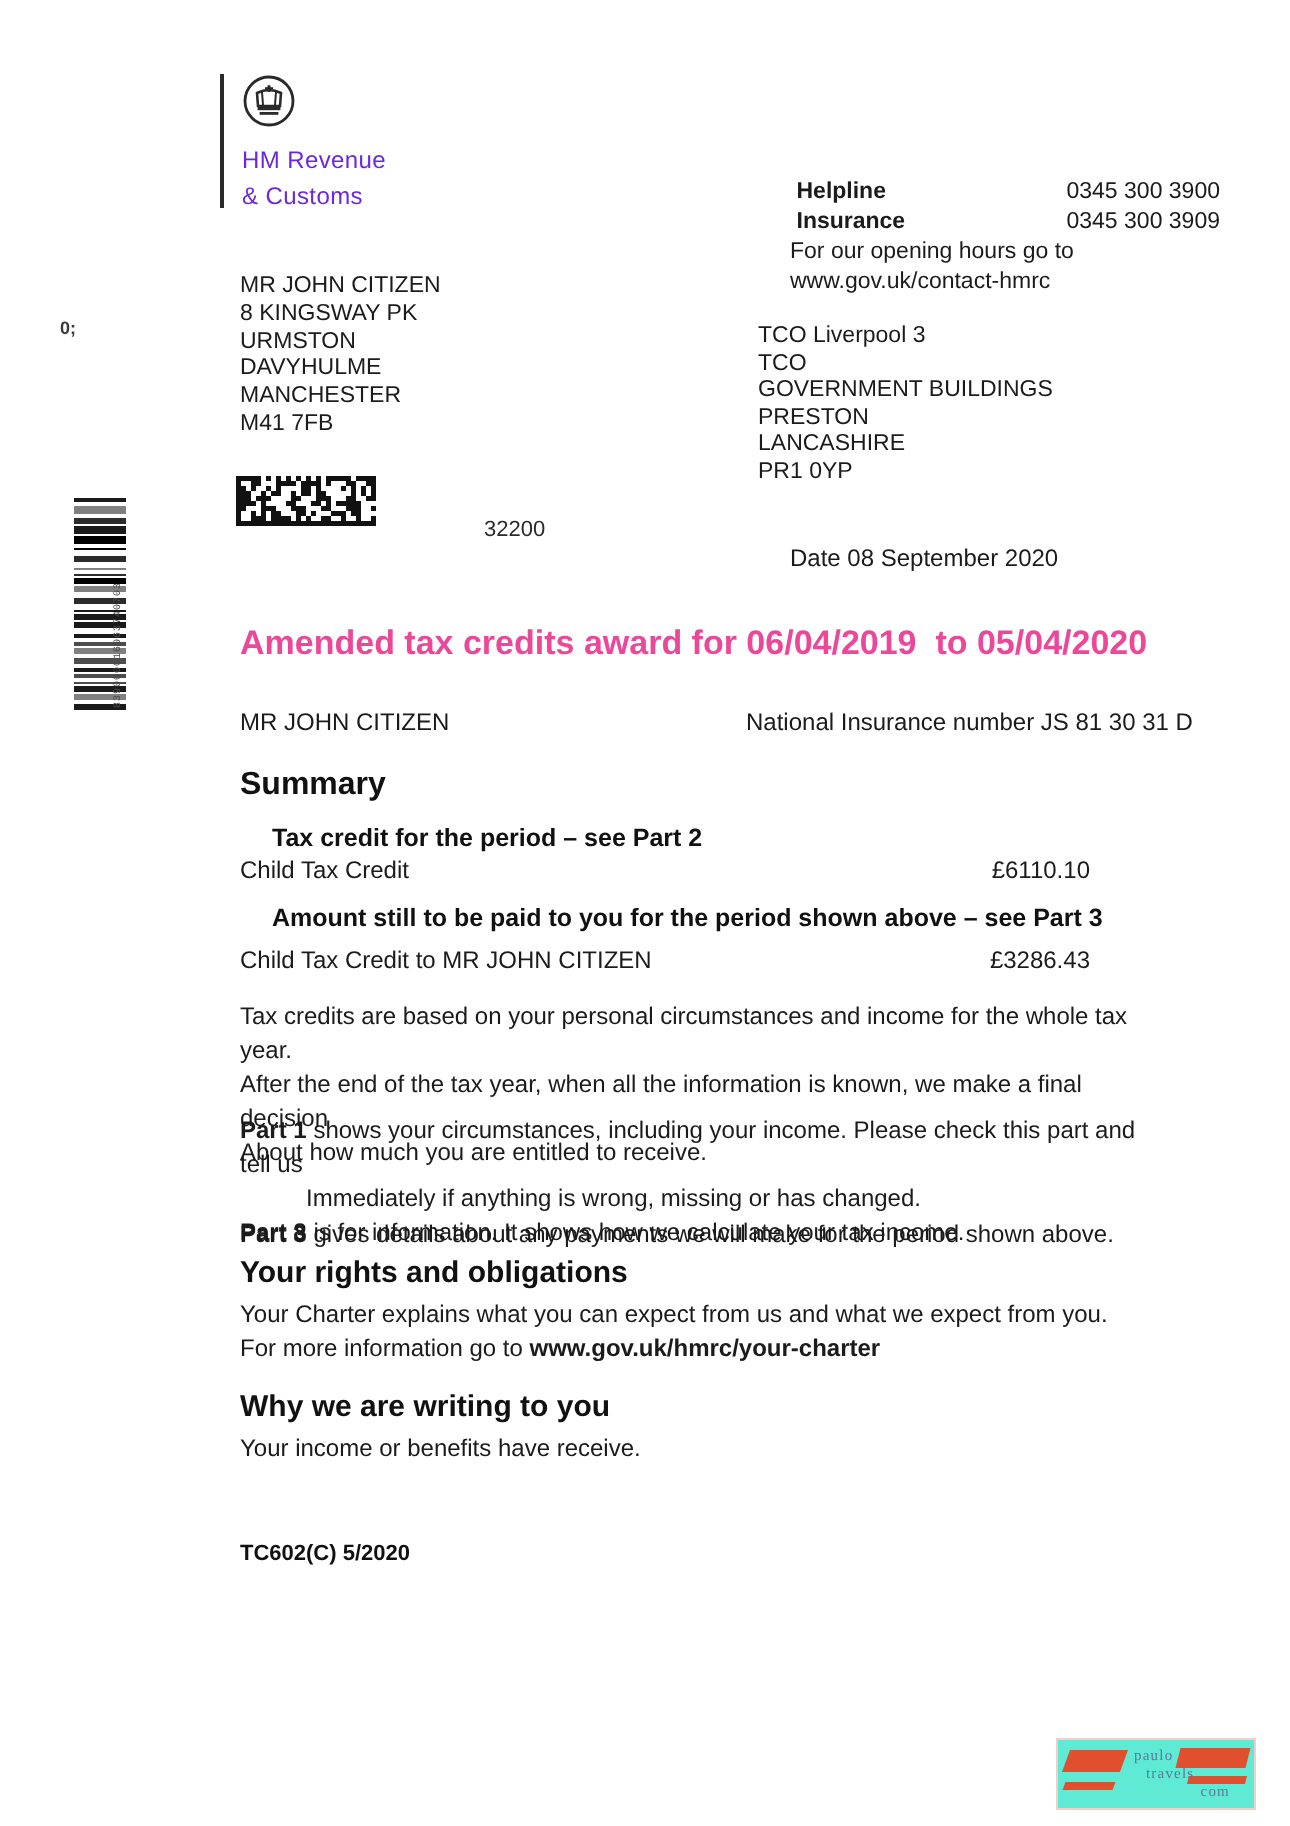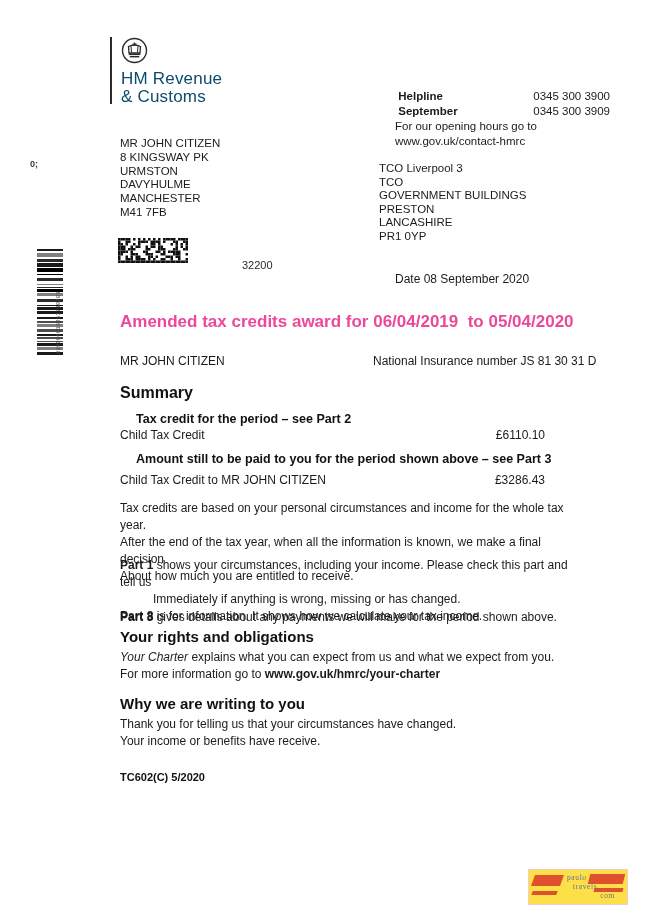--- a/index.html
+++ b/index.html
@@ -13,7 +13,7 @@
   .logo-block{left:110px;top:37px;display:flex;}
   .logo-rule{width:2px;height:67px;background:#2a2a2a;margin-right:9px;}
   .logo-crown{width:27px;height:27px;margin-bottom:2px;}
-  .logo-text{font-size:17px;line-height:18px;color:#0c4a6e;letter-spacing:.2px;}
+  .logo-text{font-size:12px;line-height:18px;color:#6d28d9;letter-spacing:.2px;}
 
   
   .contact-block{left:395px;top:89px;width:215px;font-size:11.5px;line-height:15px;}

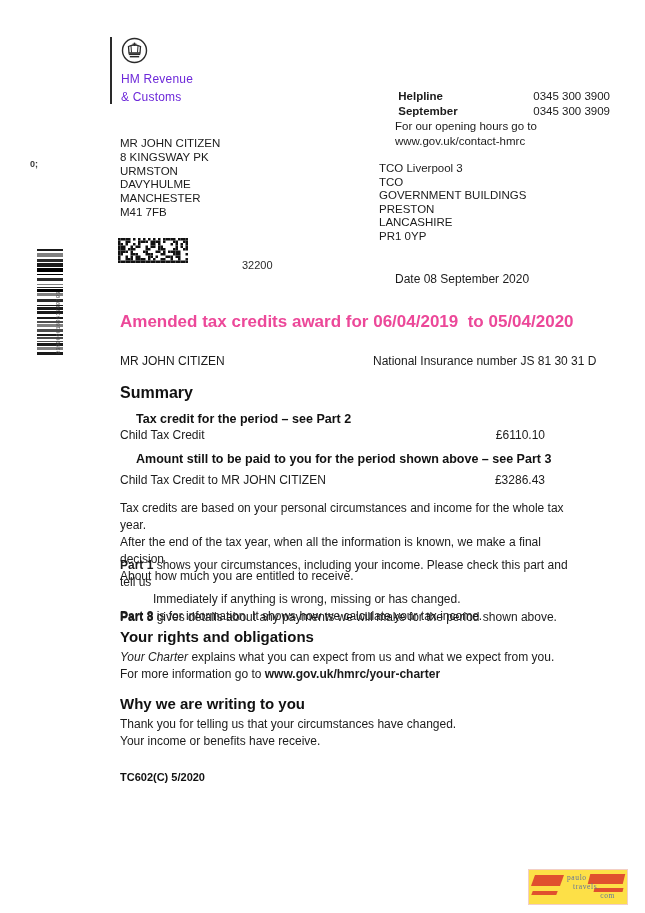--- a/index.html
+++ b/index.html
@@ -112,7 +112,7 @@
       <span>0345 300 3900</span>
     </div>
     <div class="contact-row">
-      <span class="lbl">September</span>
+      <span class="lbl">Insurance</span>
       <span>0345 300 3909</span>
     </div>
     <div>For our opening hours go to</div>

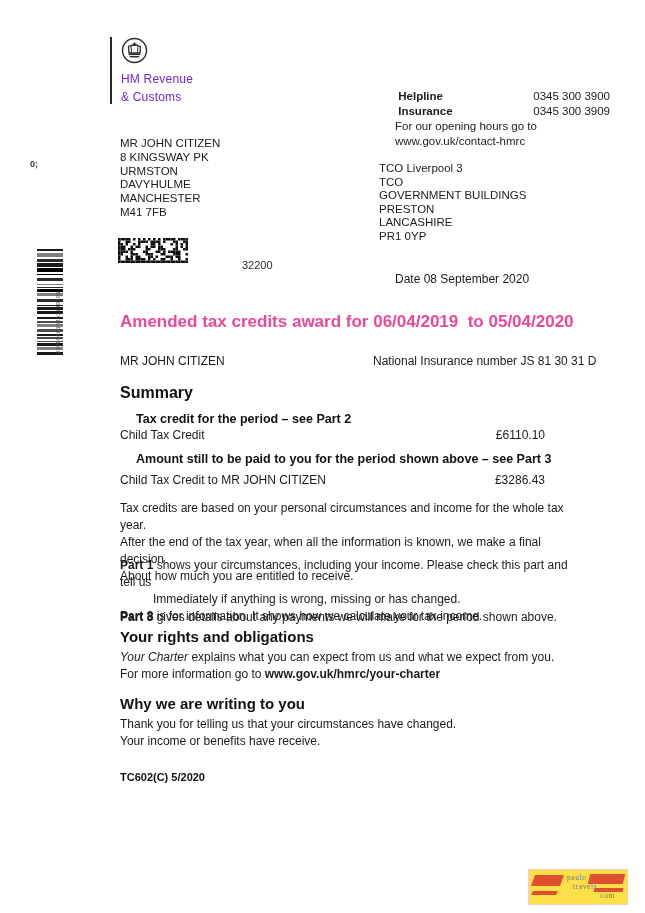--- a/index.html
+++ b/index.html
@@ -58,7 +58,7 @@
 
   .rights-heading{left:120px;top:628px;font-size:15px;font-weight:bold;color:#111;}
   .rights-body{left:120px;top:649px;width:460px;}
-  .it{font-style:italic;}
+  .it{}
   .bold-url{font-weight:bold;}
 
   .why-heading{left:120px;top:695px;font-size:15px;font-weight:bold;color:#111;}

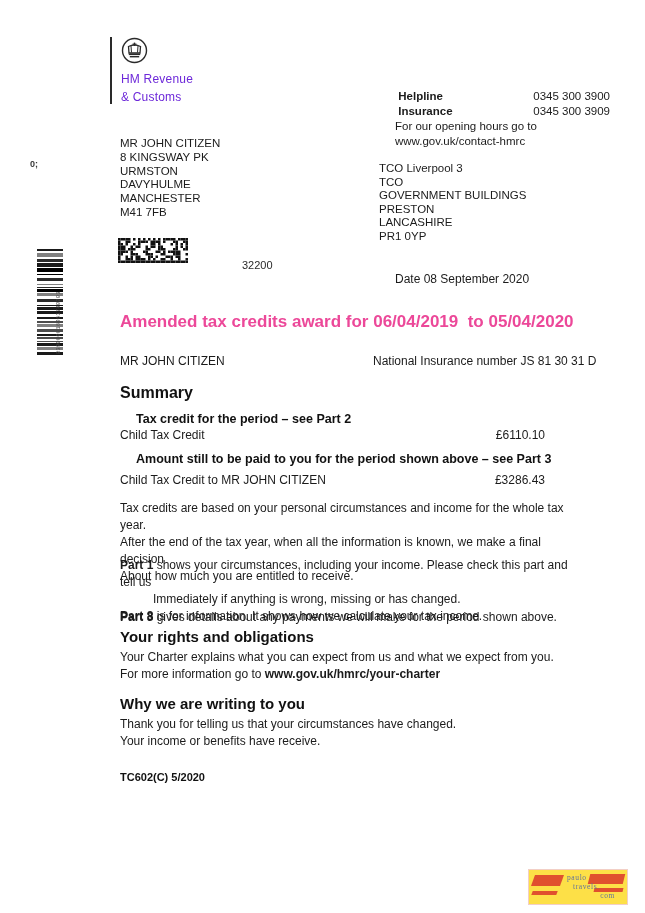--- a/index.html
+++ b/index.html
@@ -376,7 +376,6 @@
 
   <div class="abs why-heading">Why we are writing to you</div>
   <div class="abs body-text why-body">
-    <div>Thank you for telling us that your circumstances have changed.</div>
     <div>Your income or benefits have receive.</div>
   </div>
 

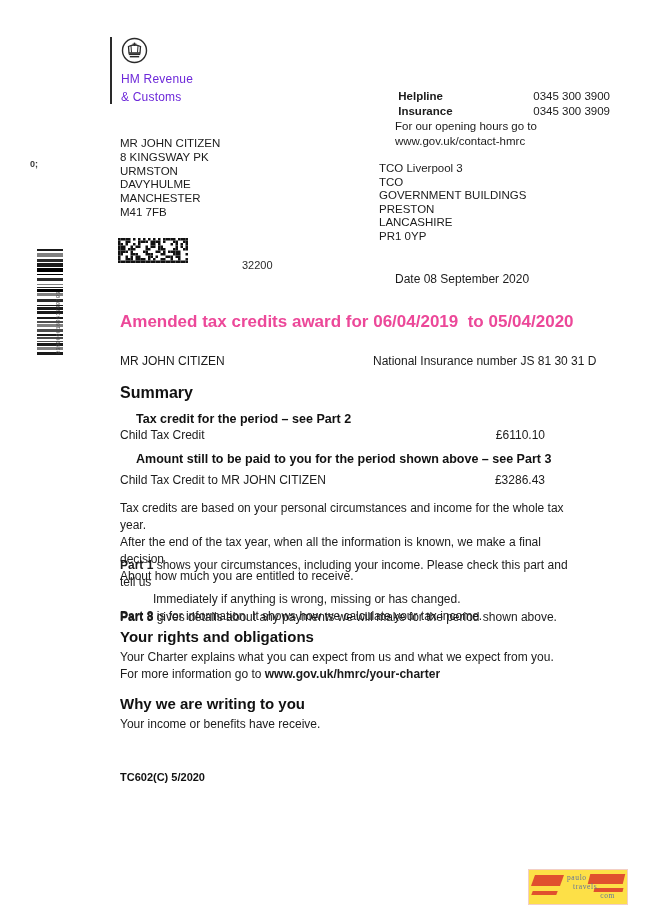--- a/index.html
+++ b/index.html
@@ -67,7 +67,7 @@
   .form-ref{left:120px;top:771px;font-size:11px;font-weight:bold;color:#111;}
 
   
-  .watermark{left:528px;top:869px;width:100px;height:36px;background:#fde047;
+  .watermark{left:528px;top:869px;width:100px;height:36px;background:#5eead4;
     border:1px solid #f2cfc6;box-sizing:border-box;}
   .wm-stripe{position:absolute;background:#e0502e;}
   .wm-tl{left:4px;top:5px;width:29px;height:11px;transform:skewX(-20deg);}

